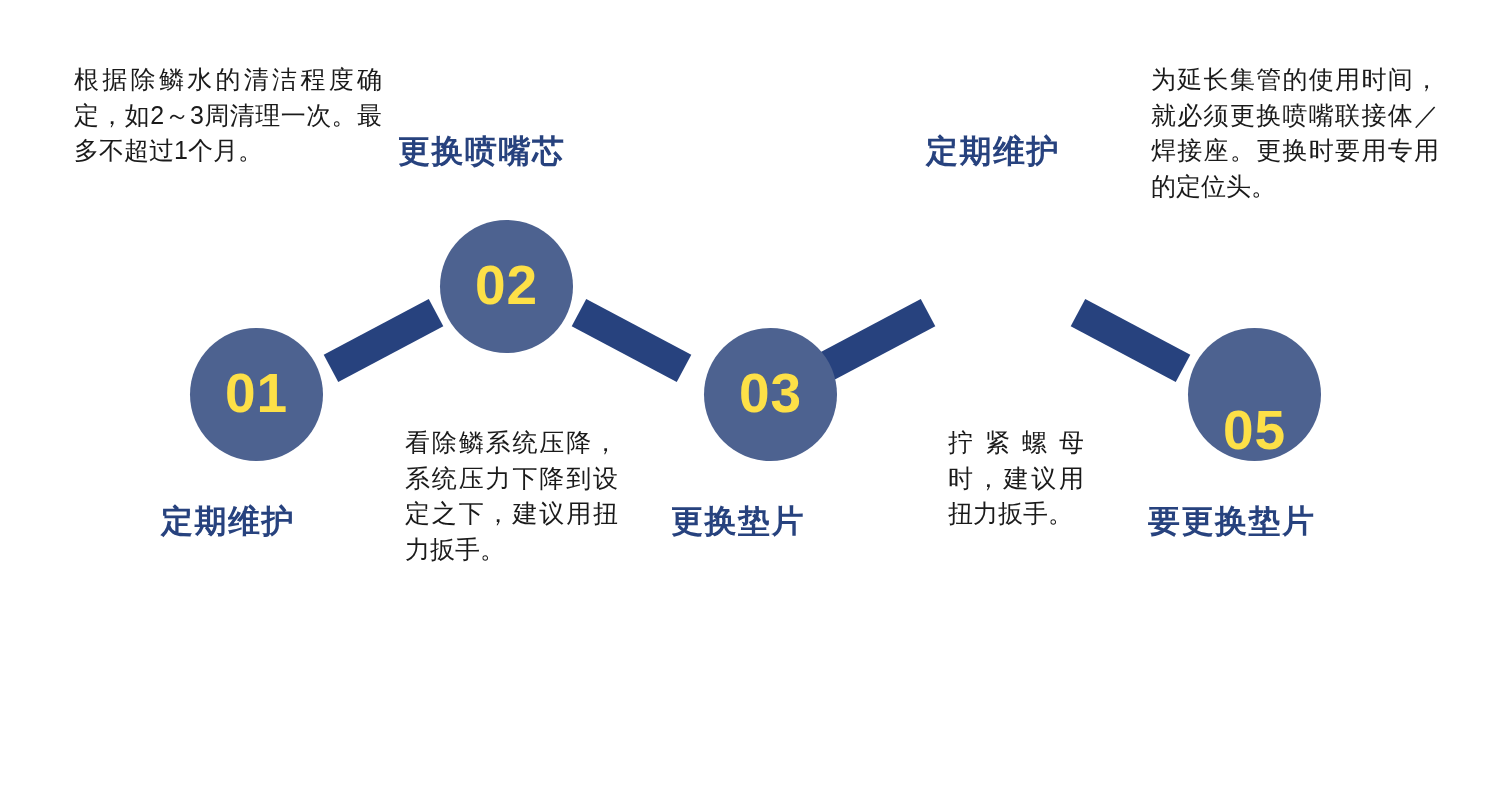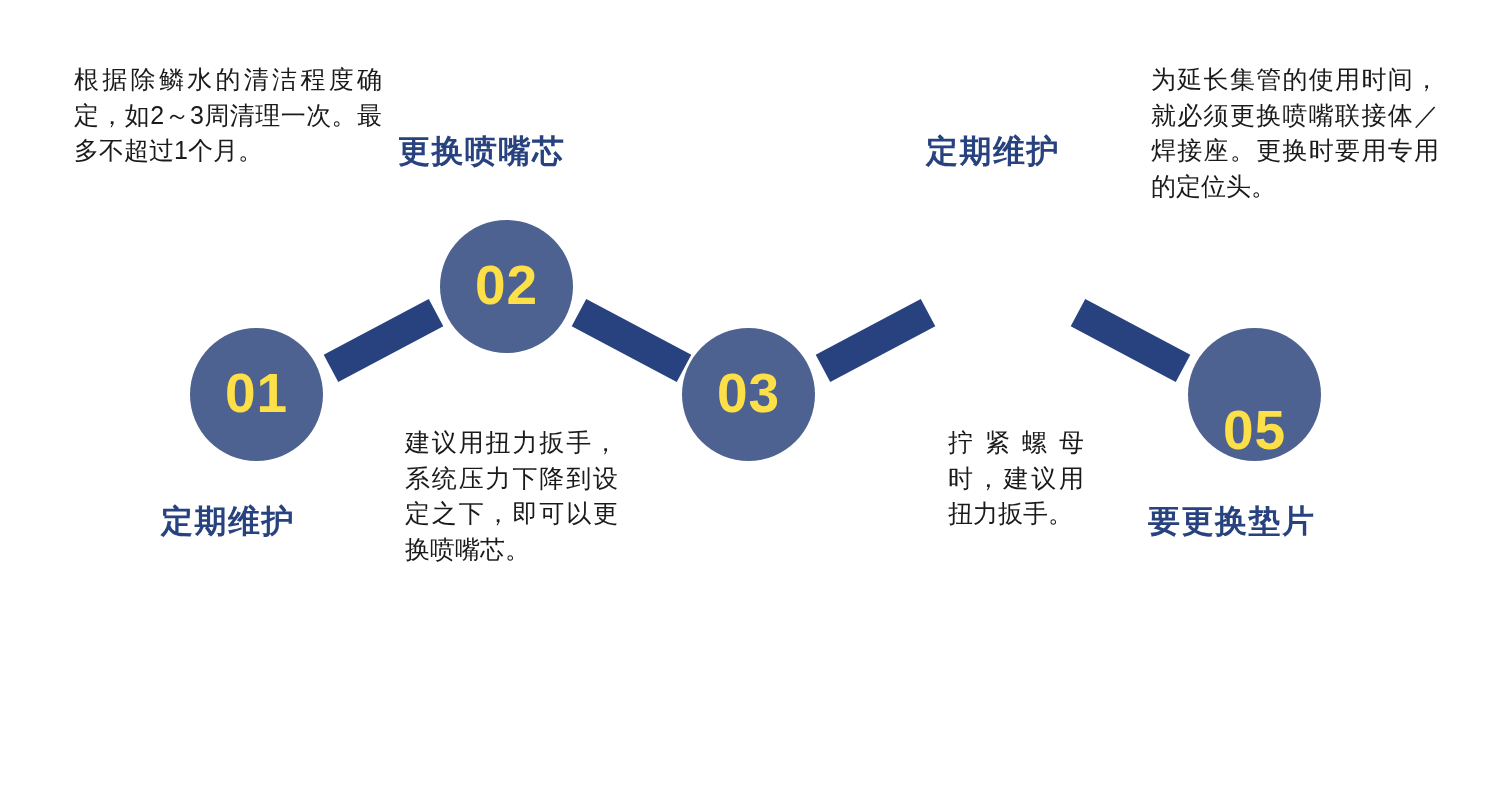--- a/index.html
+++ b/index.html
@@ -105,7 +105,7 @@
   <div class="step-body" style="left:405px; top:425px; width:213px;">建议用扭力扳手，系统压力下降到设定之下，即可以更换喷嘴芯。</div>
 
 
-  <div class="step-circle" style="left:682px; top:328px;align-items:center;">
+  <div class="step-circle" style="left:704px; top:328px;align-items:center;">
     <span class="num">03</span>
   </div>
 

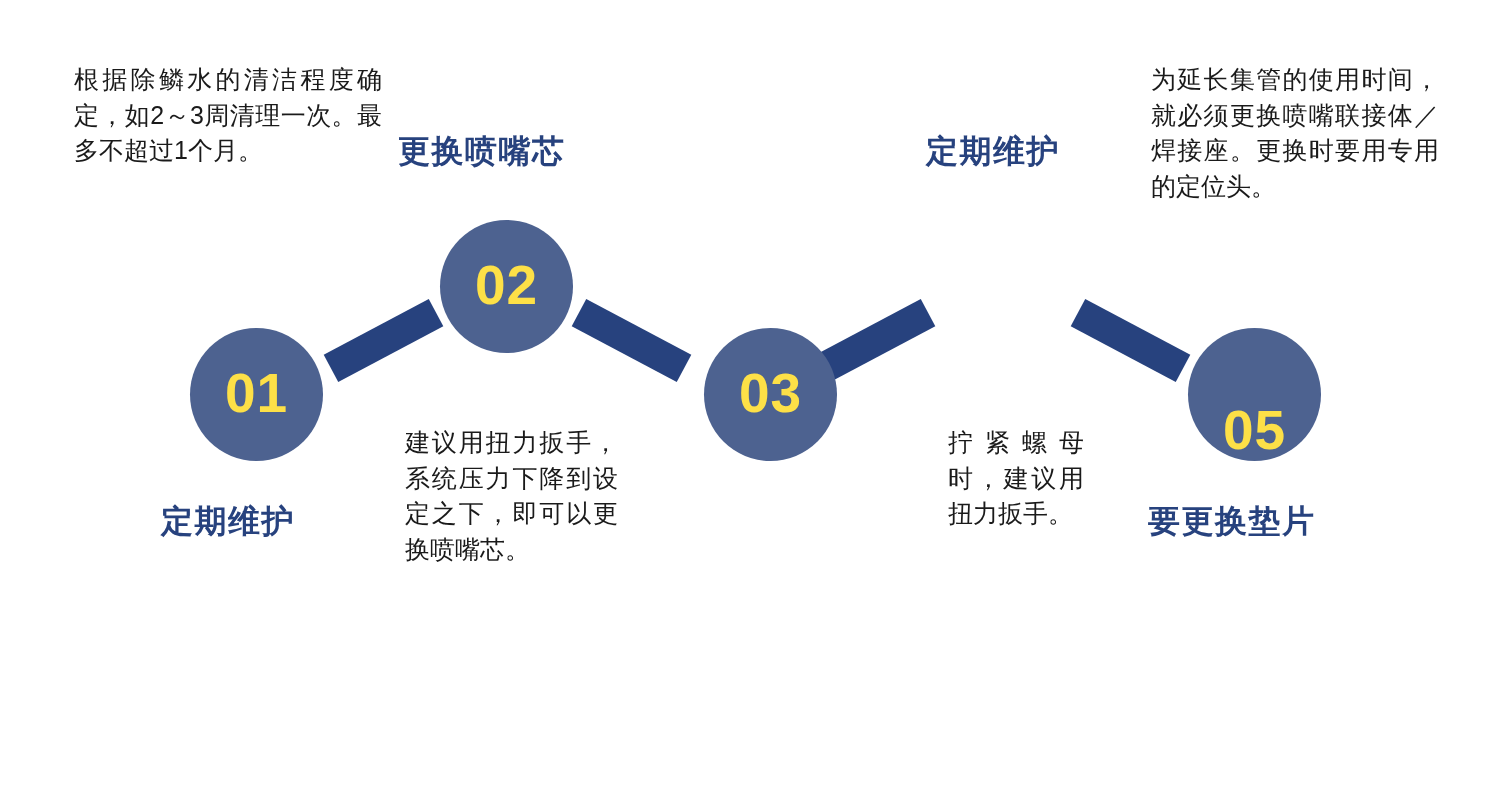--- a/index.html
+++ b/index.html
@@ -102,7 +102,7 @@
     <span class="num">02</span>
   </div>
 
-  <div class="step-body" style="left:405px; top:425px; width:213px;">建议用扭力扳手，系统压力下降到设定之下，即可以更换喷嘴芯。</div>
+  <div class="step-body" style="left:405px; top:425px; width:213px;">看除鳞系统压降，系统压力下降到设定之下，建议用扭力扳手。</div>
 
 
   <div class="step-circle" style="left:704px; top:328px;align-items:center;">

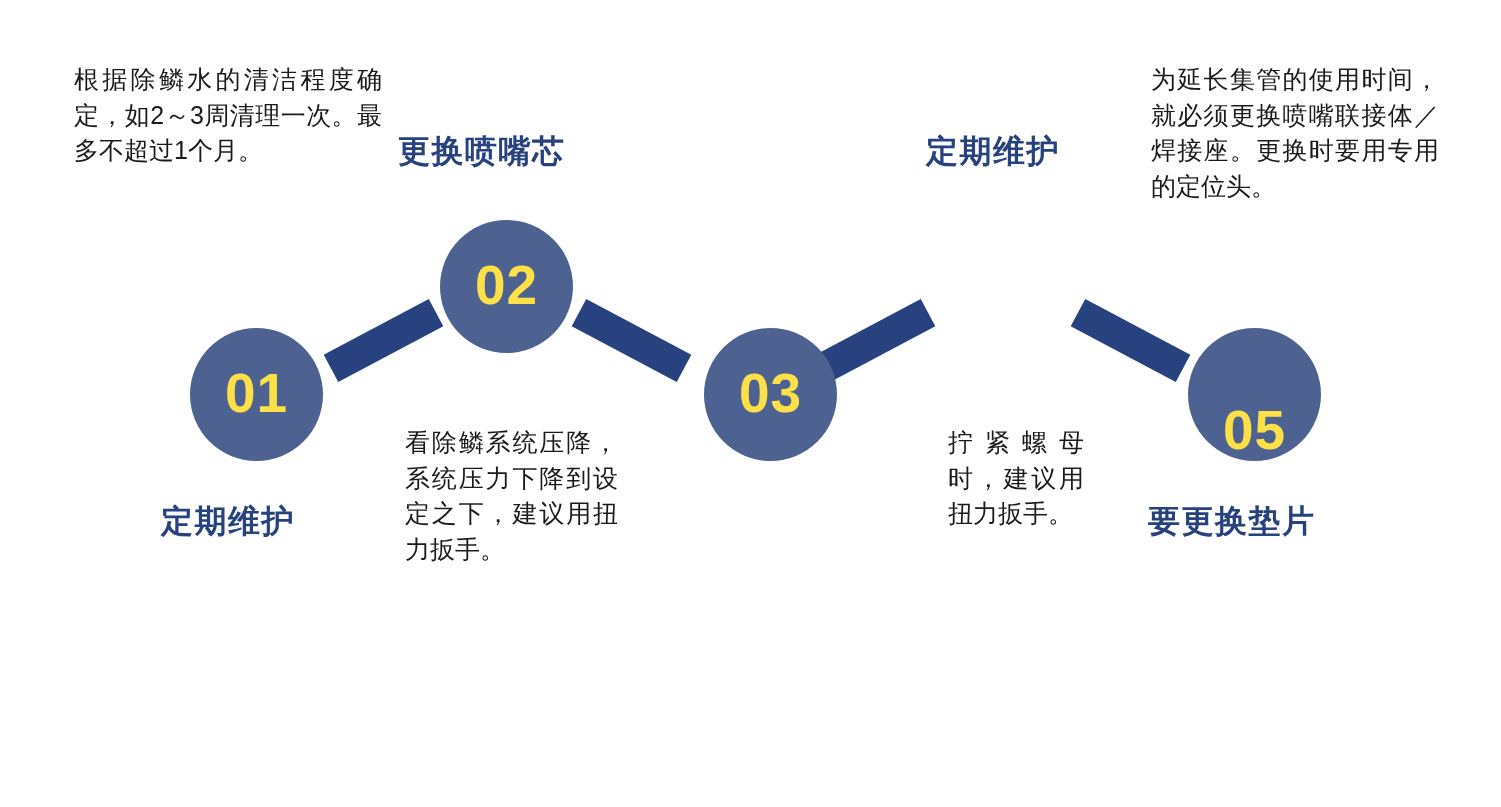--- a/index.html
+++ b/index.html
@@ -109,6 +109,7 @@
     <span class="num">03</span>
   </div>
 
+  <div class="step-title" style="left:671px; top:500px;">更换垫片</div>
 
   <div class="step-title" style="left:926px; top:130px;">定期维护</div>
 

